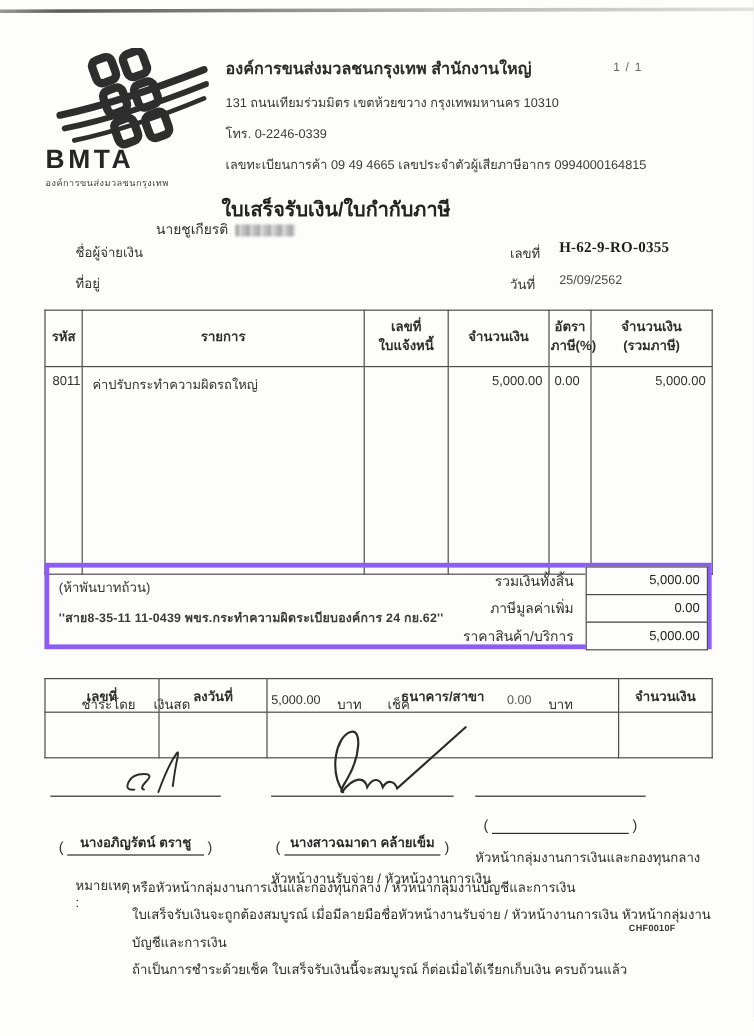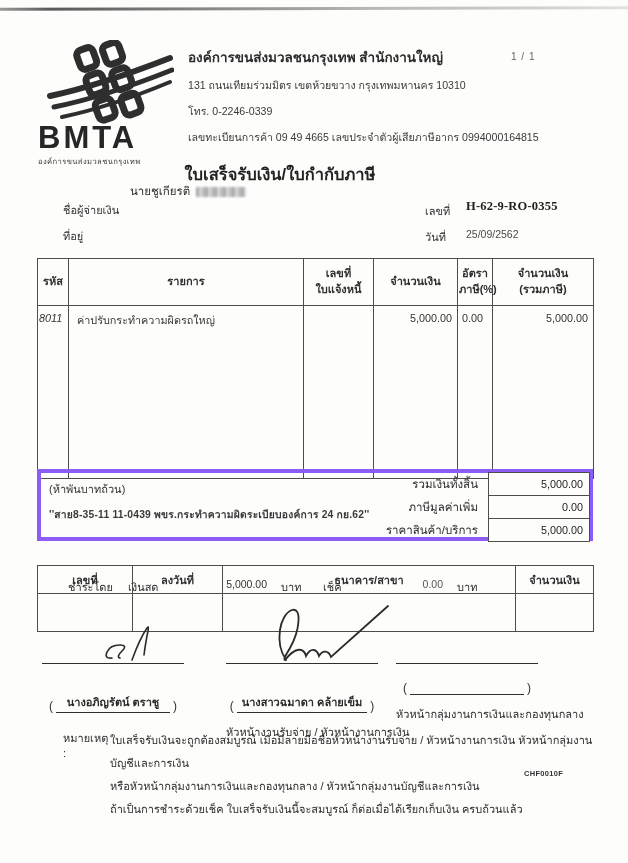--- a/index.html
+++ b/index.html
@@ -16,7 +16,7 @@
   
   .logo-block { position:absolute; left:38px; top:40px; width:150px; }
   .logo-mark { display:block; margin-left:8px; }
-  .logo-text { font-size:31px; font-weight:bold; letter-spacing:3px; color:#262626; line-height:1; margin-top:-4px; }
+  .logo-text { font-size:22px; font-weight:bold; letter-spacing:3px; color:#262626; line-height:1; margin-top:-4px; }
   .logo-sub { font-size:7.6px; color:#3a3a3a; letter-spacing:0.4px; margin-top:2px; white-space:nowrap; }
   .org-block { position:absolute; left:188px; top:46px; width:360px; }
   .org-name { font-size:13.5px; font-weight:bold; color:#2c2c2c; }

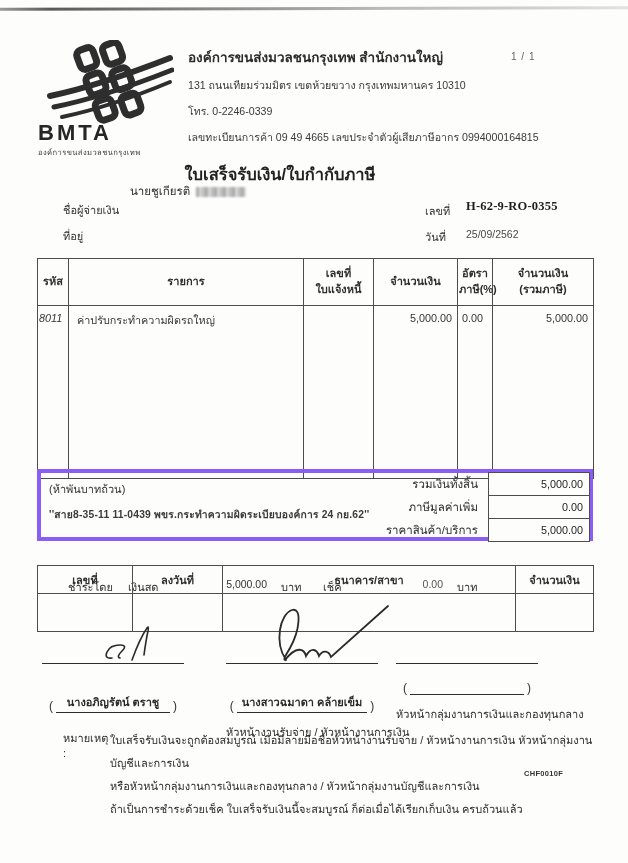--- a/index.html
+++ b/index.html
@@ -43,7 +43,7 @@
   .items-table th { font-size:11px; font-weight:bold; color:#2e2e2e; white-space:pre-line;
                     height:44px; text-align:center; vertical-align:middle; line-height:1.45; }
   .items-table td { height:165px; vertical-align:top; font-size:10.8px; color:#333; padding-top:6px; }
-  .td-code { text-align:left;font-style:italic; }
+  .td-code { text-align:right; }
   .td-desc { padding-left:8px; }
   .td-num { text-align:right; padding-right:5px; }
   .td-rate { padding-left:4px; }

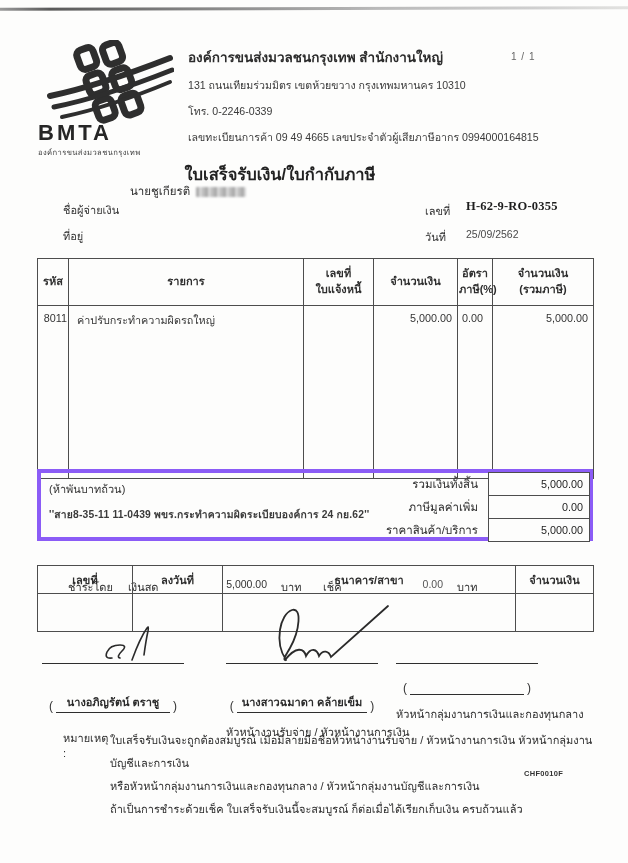--- a/index.html
+++ b/index.html
@@ -269,8 +269,8 @@
     <div class="foot-row">
       <div class="foot-label">หมายเหตุ :</div>
       <div class="foot-lines">
+        <div>หรือหัวหน้ากลุ่มงานการเงินและกองทุนกลาง / หัวหน้ากลุ่มงานบัญชีและการเงิน</div>
         <div>ใบเสร็จรับเงินจะถูกต้องสมบูรณ์ เมื่อมีลายมือชื่อหัวหน้างานรับจ่าย / หัวหน้างานการเงิน หัวหน้ากลุ่มงานบัญชีและการเงิน</div>
-        <div>หรือหัวหน้ากลุ่มงานการเงินและกองทุนกลาง / หัวหน้ากลุ่มงานบัญชีและการเงิน</div>
         <div>ถ้าเป็นการชำระด้วยเช็ค ใบเสร็จรับเงินนี้จะสมบูรณ์ ก็ต่อเมื่อได้เรียกเก็บเงิน ครบถ้วนแล้ว</div>
       </div>
     </div>

